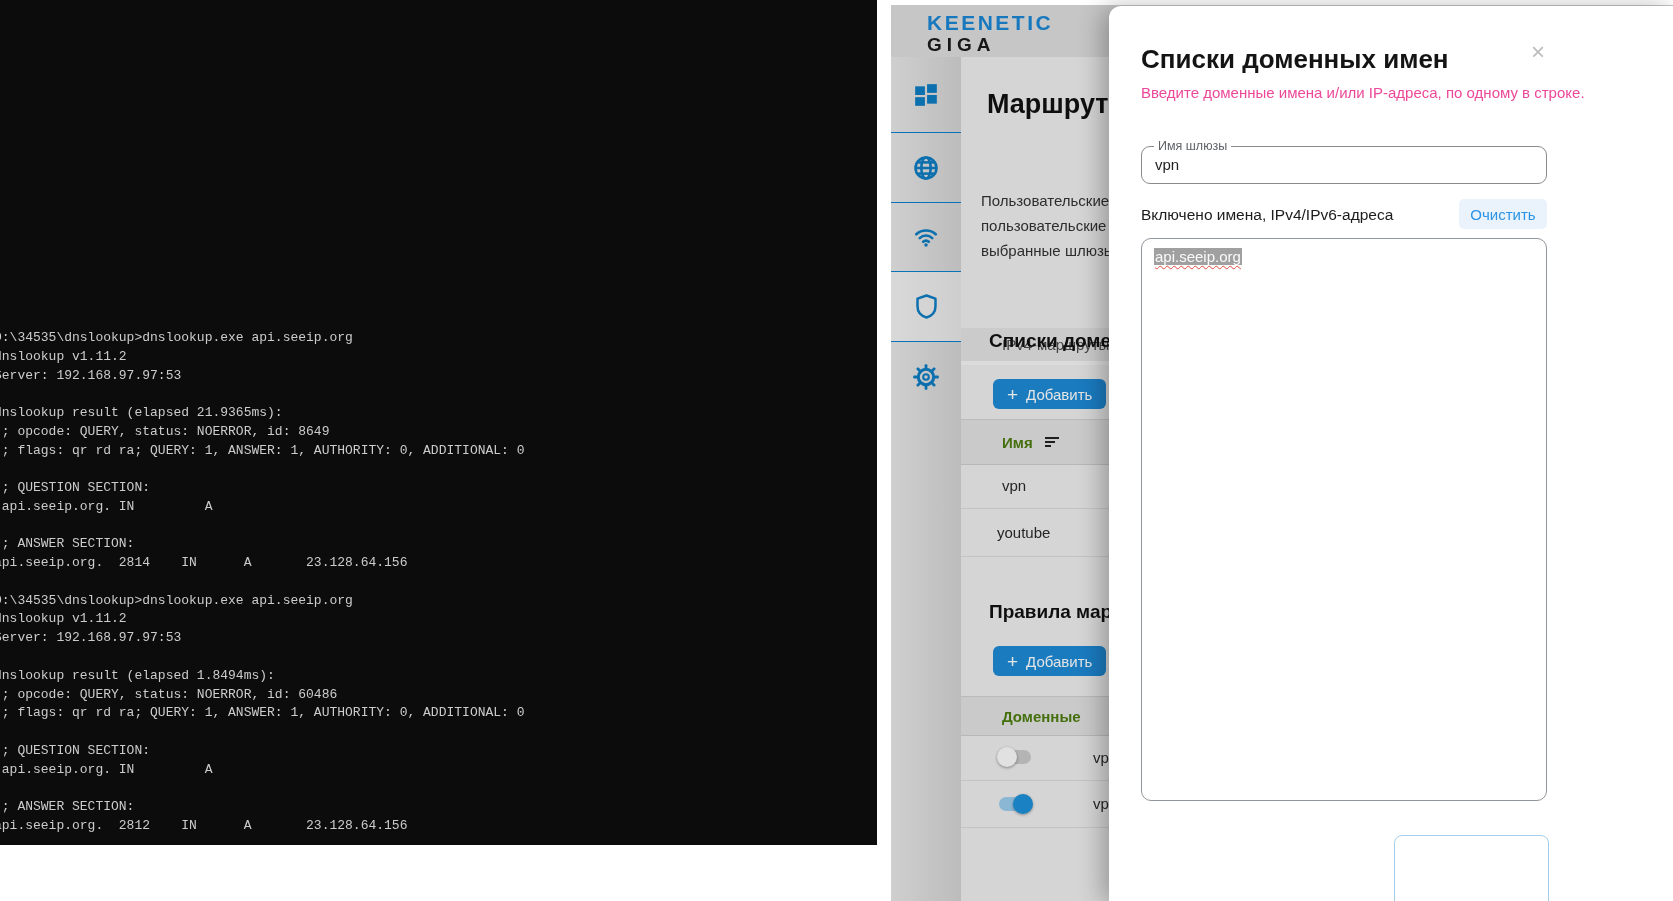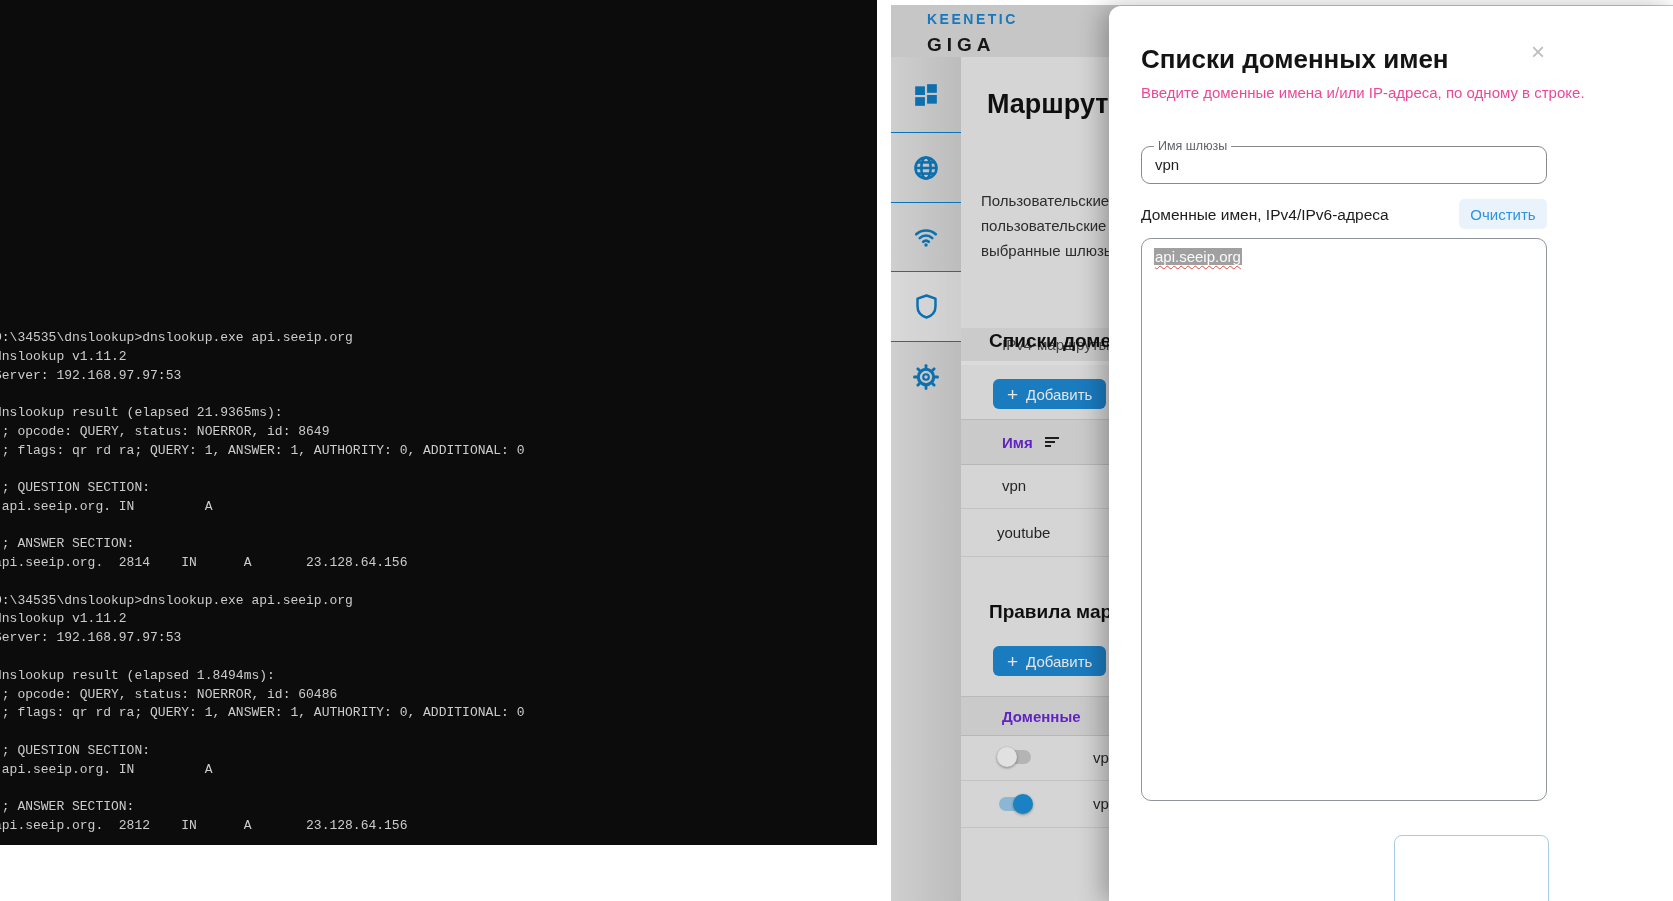--- a/index.html
+++ b/index.html
@@ -16,7 +16,7 @@
   .ui-region{position:absolute;left:891px;top:0;width:782px;height:901px;background:#ffffff;}
   .page{position:absolute;left:0;top:5px;width:782px;height:896px;background:#eeeeee;overflow:hidden;}
   .page-header{position:absolute;left:0;top:0;width:100%;height:52px;background:#dddddd;}
-  .brand{position:absolute;left:36px;top:6px;font-size:14px;font-weight:800;letter-spacing:2.5px;color:#1b86d4;}
+  .brand{position:absolute;left:36px;top:6px;font-size:21px;font-weight:800;letter-spacing:2.5px;color:#1b86d4;}
   .model{position:absolute;left:36px;top:29px;font-size:19px;font-weight:600;letter-spacing:5px;color:#1a1a1a;}
 
   .sidebar{position:absolute;left:0;top:52px;width:70px;height:844px;

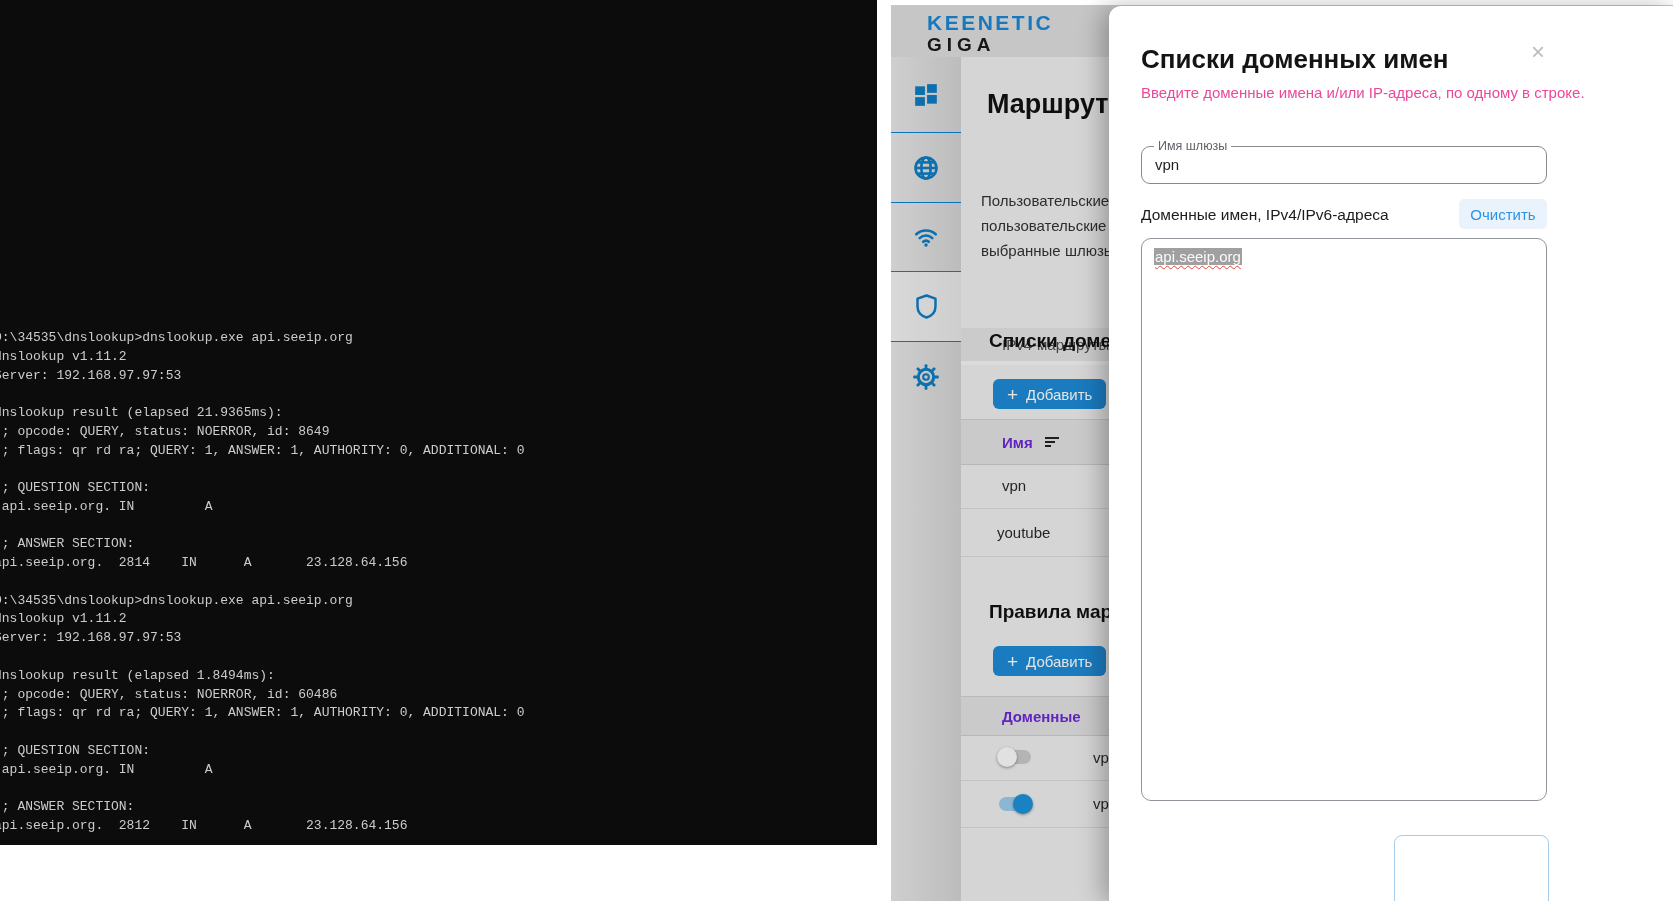--- a/index.html
+++ b/index.html
@@ -273,7 +273,7 @@
     <span class="field-value">vpn</span>
   </div>
 
-  <div class="domains-label">Доменные имен, IPv4/IPv6-адреса</div>
+  <div class="domains-label">Включено имена, IPv4/IPv6-адреса</div>
   <button class="clear-btn">Очистить</button>
 
   <div class="domains-area">

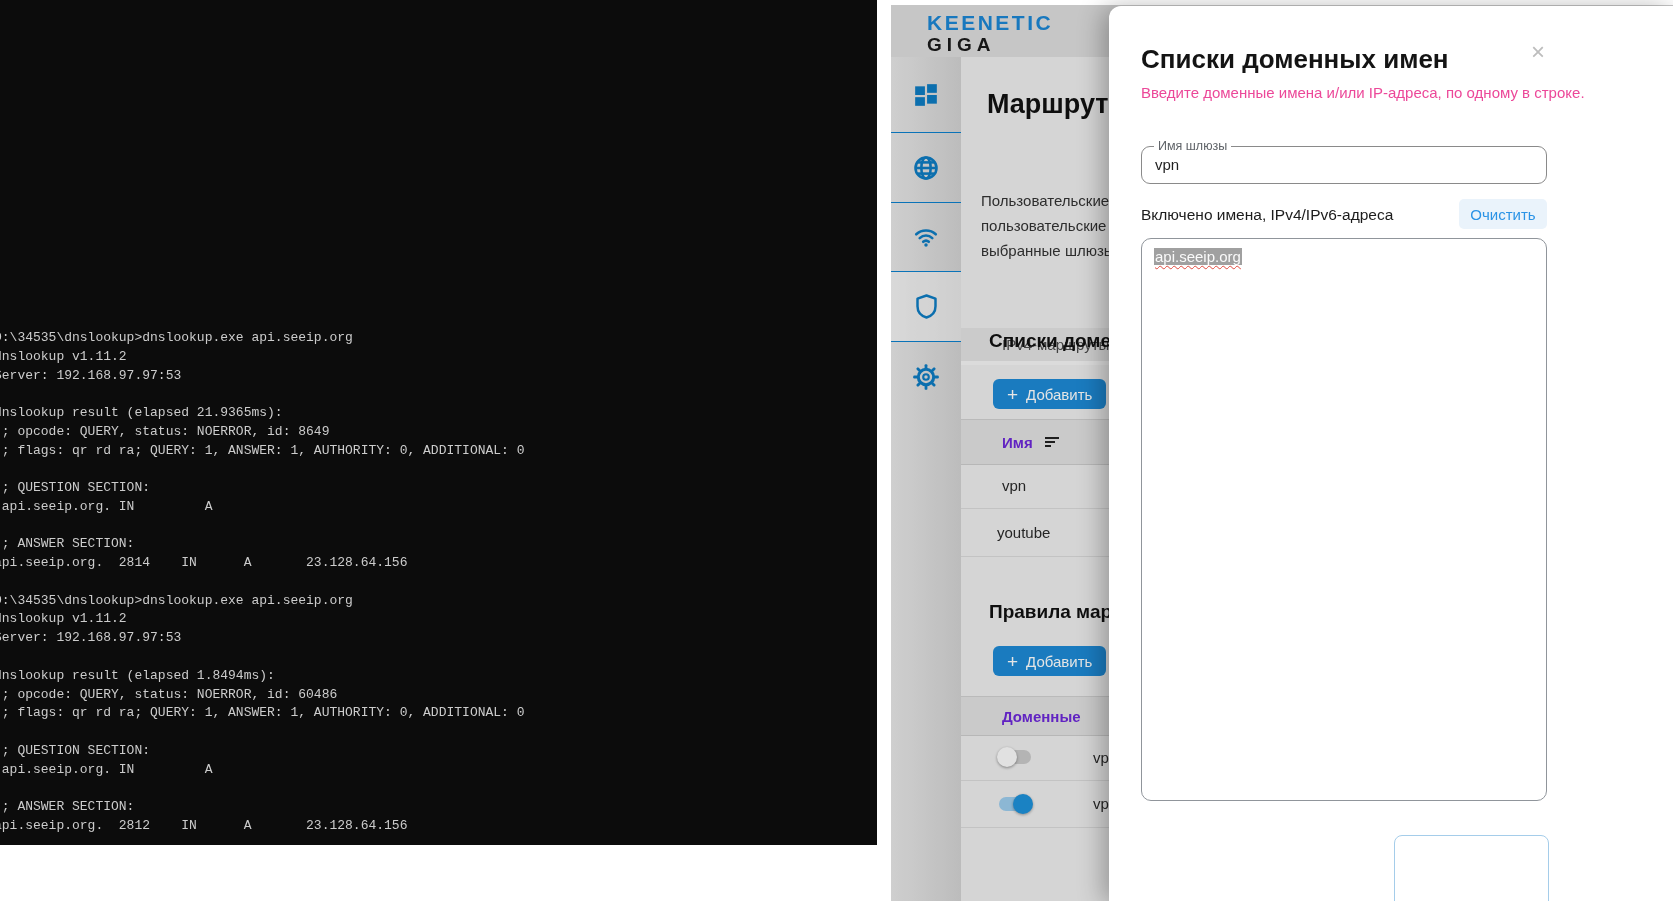--- a/index.html
+++ b/index.html
@@ -41,7 +41,7 @@
   .btn-ghost{height:30px;width:60px;background:#e4e4e4;border-radius:6px;}
   .thead{background:#e1e1e1;border-top:1px solid #d0d0d0;border-bottom:1px solid #cccccc;
          display:flex;align-items:center;}
-  .th{font-size:15px;font-weight:700;color:#6d28d9;white-space:nowrap;}
+  .th{font-size:15px;font-weight:700;color:#4d7c0f;white-space:nowrap;}
   .trow{display:flex;align-items:center;border-bottom:1px solid #dadada;}
   .td{font-size:15px;color:#2a2a2a;white-space:nowrap;}
   .sort-icon{display:inline-block;margin-left:12px;}

